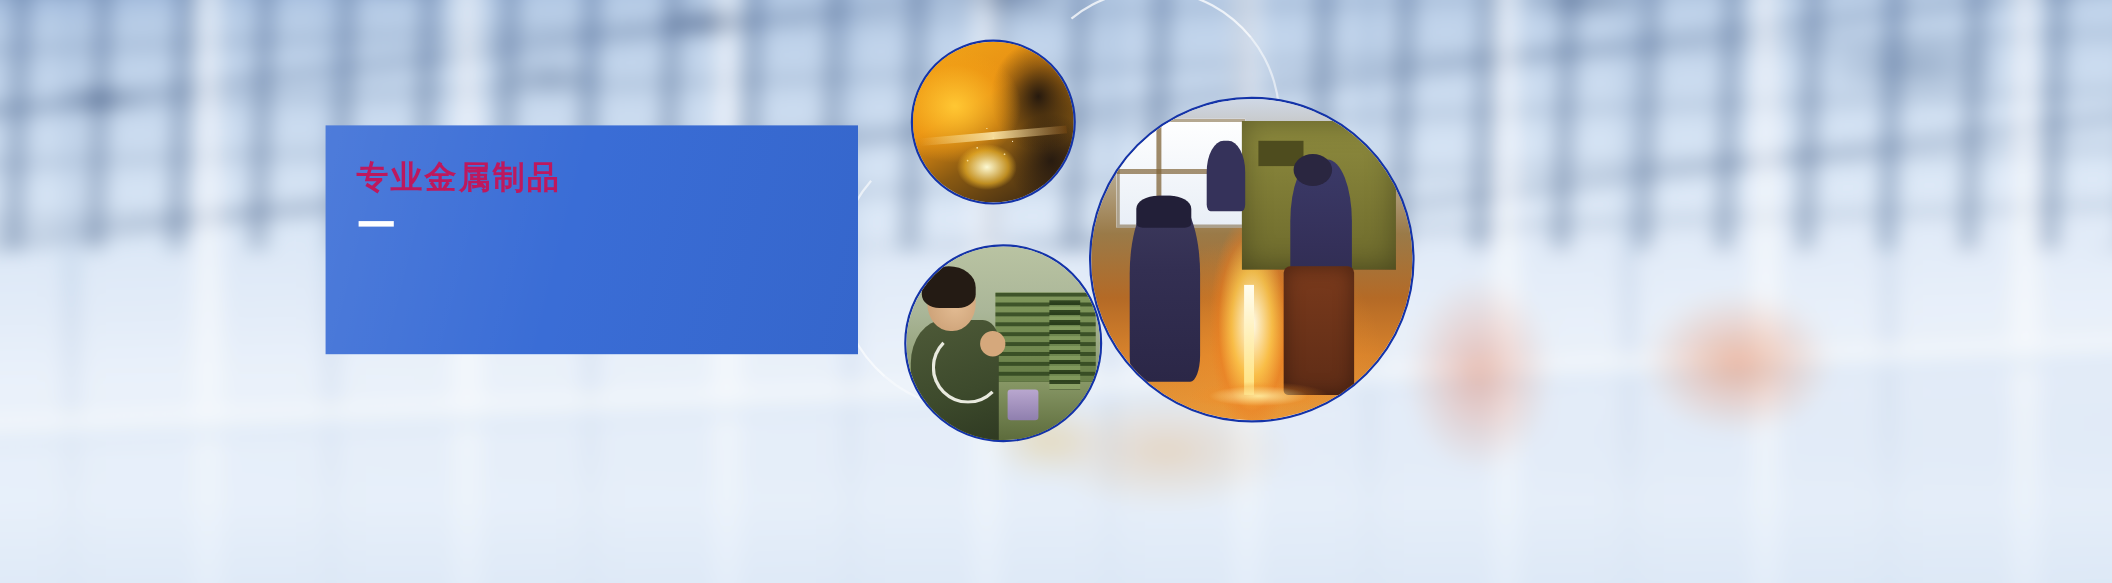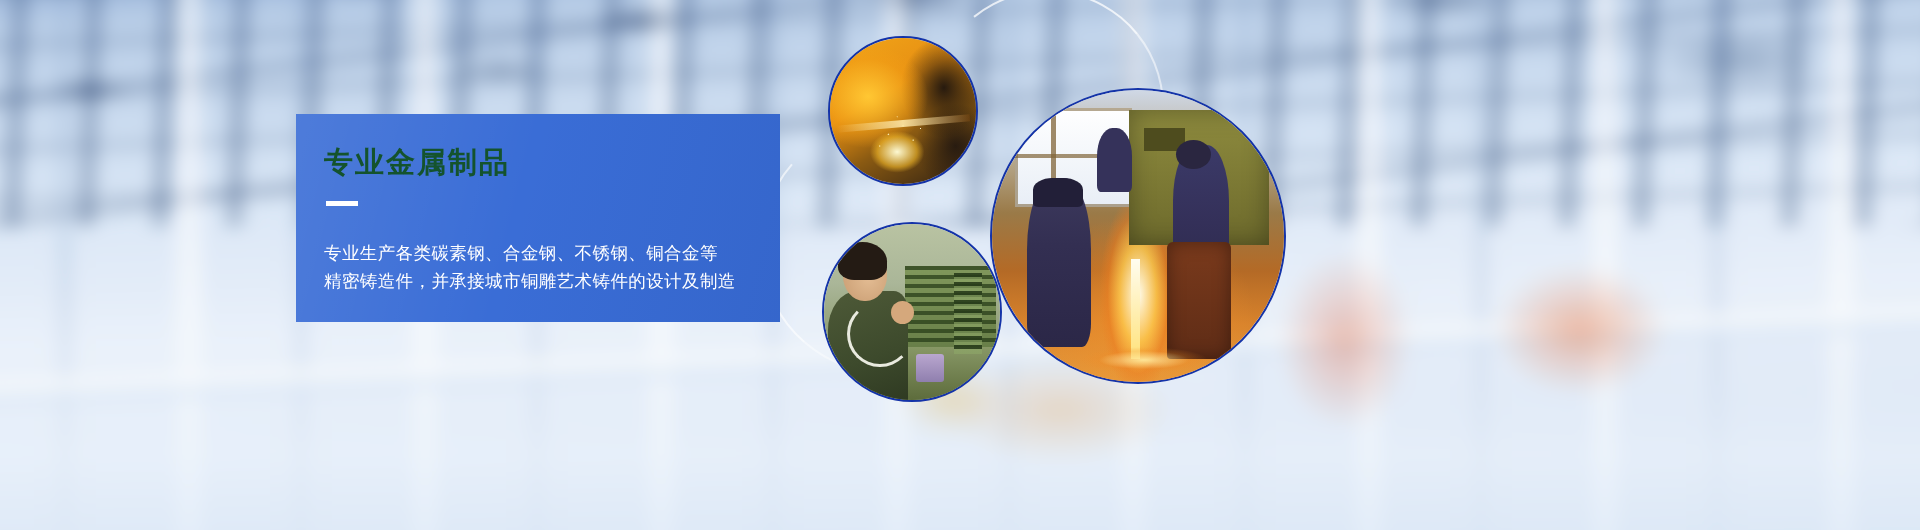--- a/index.html
+++ b/index.html
@@ -56,7 +56,7 @@
     background:linear-gradient(104deg, rgba(255,255,255,.10) 0%, rgba(255,255,255,0) 46%, rgba(18,52,128,.12) 100%);}
   .panel-inner{position:absolute;inset:0;padding:34px 0 0 28px;box-sizing:border-box;}
 
-  #panel-title{font-size:29px;font-weight:700;color:#14532d;letter-spacing:2px;line-height:1;margin:0;}
+  #panel-title{font-size:29px;font-weight:700;color:#be185d;letter-spacing:2px;line-height:1;margin:0;}
   #panel-rule{width:32px;height:5px;background:#ffffff;margin:24px 0 0 2px;}
   #panel-body{margin:33px 0 0 0;color:#ffffff;font-size:17.5px;line-height:1.62;letter-spacing:.4px;font-weight:400;white-space:pre-line;}
 

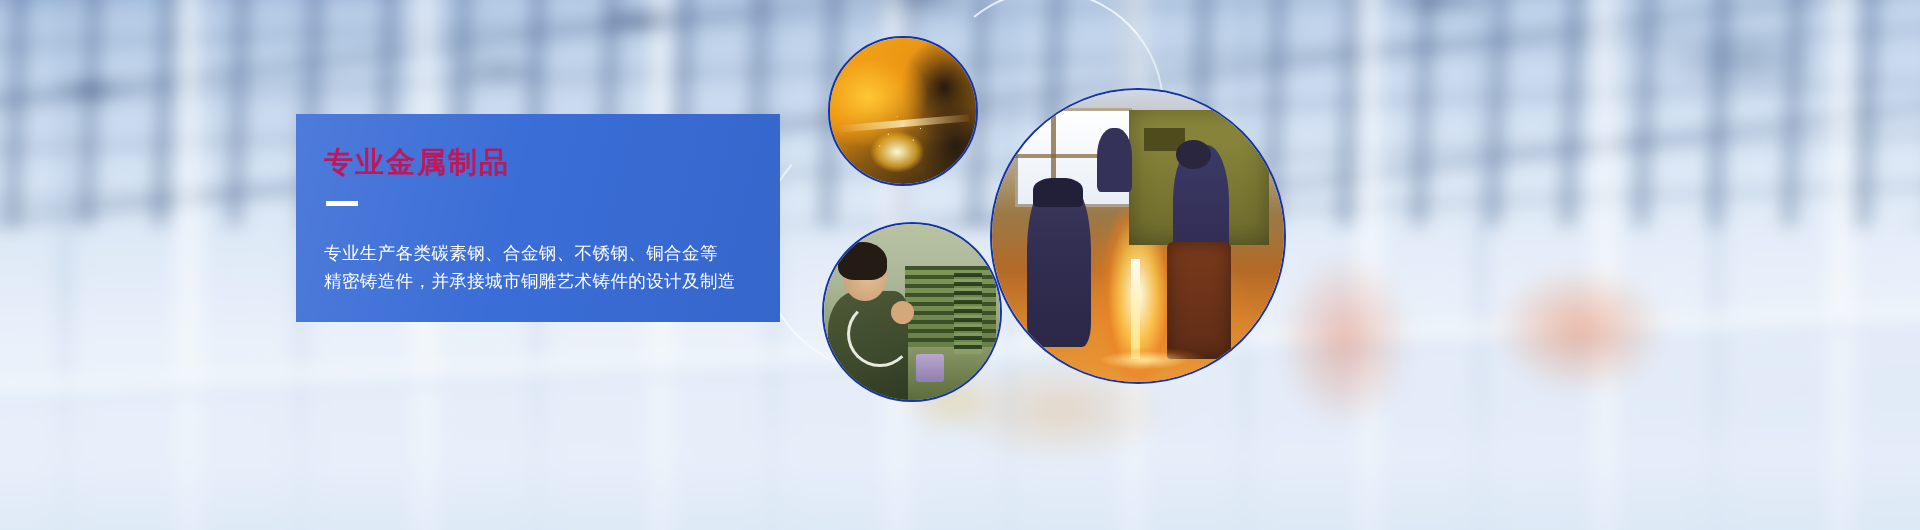--- a/index.html
+++ b/index.html
@@ -217,8 +217,6 @@
     <div class="panel-inner">
       <h1 id="panel-title">专业金属制品</h1>
       <div id="panel-rule"></div>
-      <p id="panel-body">专业生产各类碳素钢、合金钢、不锈钢、铜合金等
-精密铸造件，并承接城市铜雕艺术铸件的设计及制造</p>
     </div>
   </div>
 

